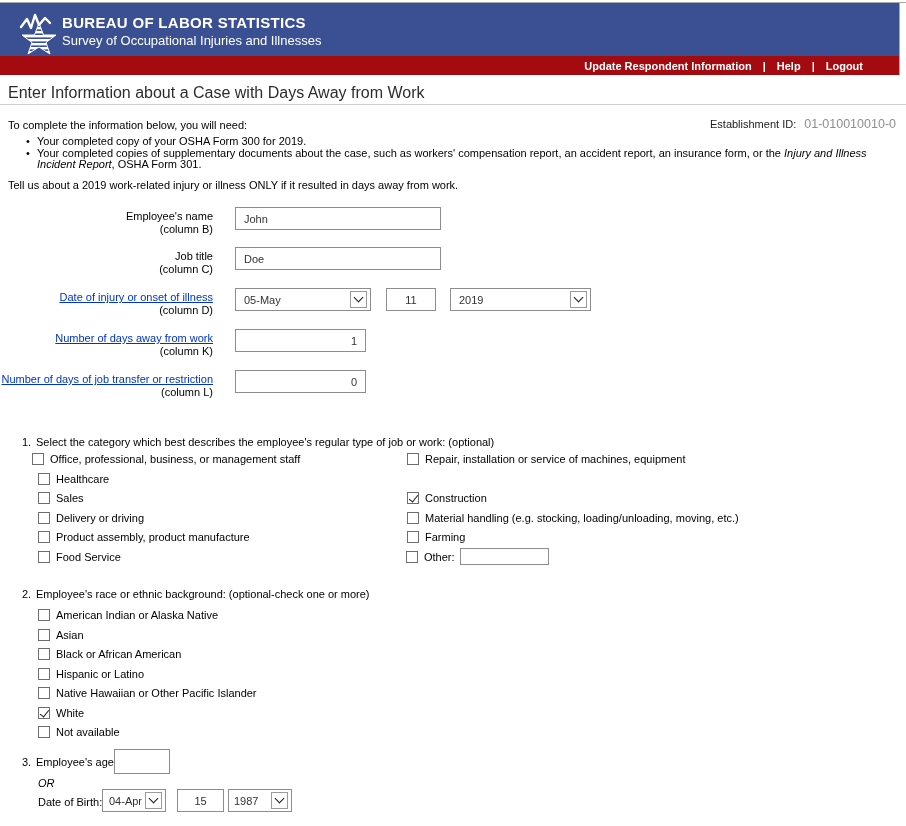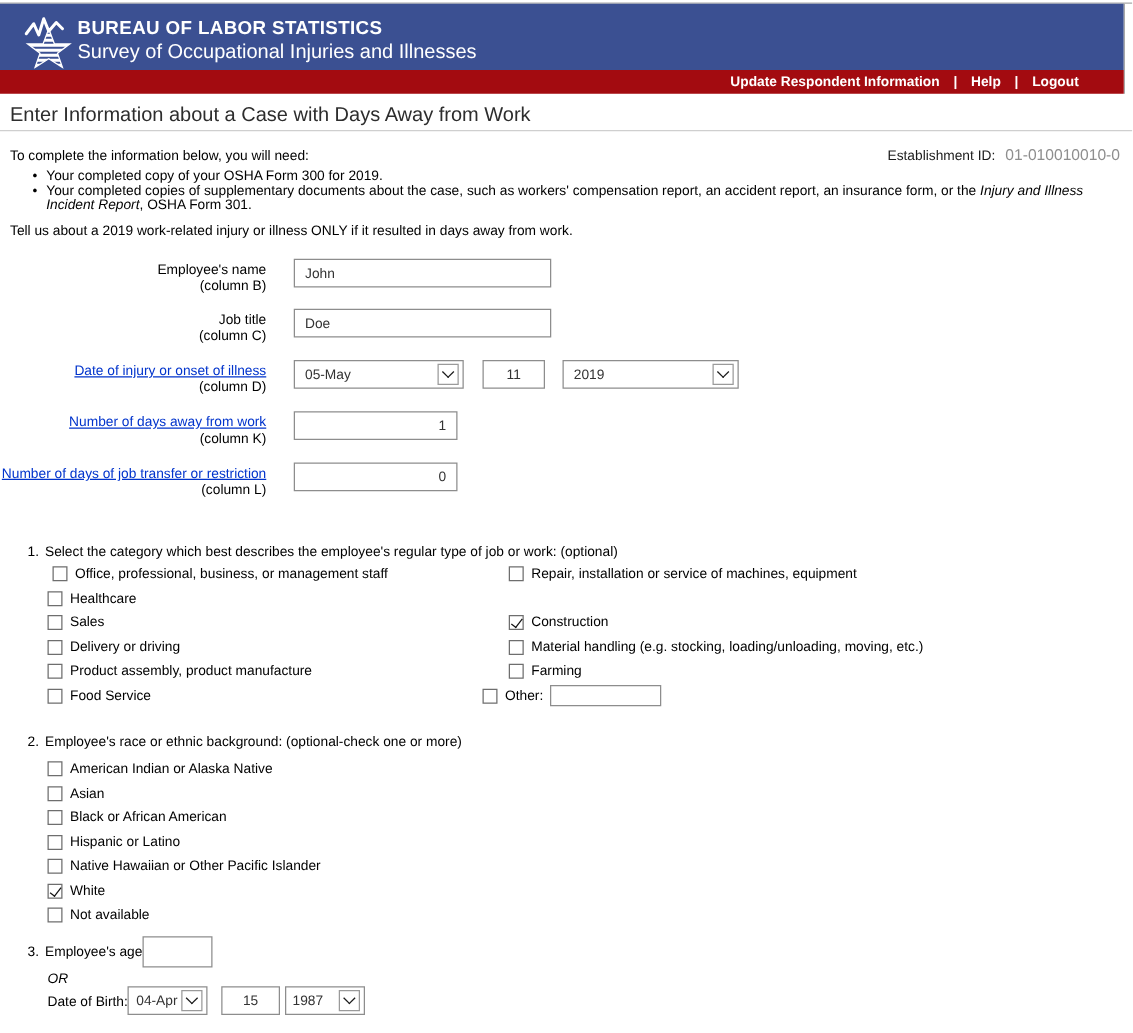--- a/index.html
+++ b/index.html
@@ -15,7 +15,7 @@
                display:flex; align-items:center; justify-content:flex-end; padding-right:36px; }
   .logo      { position:absolute; left:18px; top:8px; }
   .agency    { position:absolute; left:62px; top:11px; color:#fff; font-size:15px; font-weight:bold; letter-spacing:.3px; }
-  .subtitle  { position:absolute; left:62px; top:30px; color:#fff; font-size:16px; }
+  .subtitle  { position:absolute; left:62px; top:30px; color:#fff; font-size:13px; }
   .navlink   { color:#fff; font-size:11px; font-weight:bold; text-decoration:none; cursor:pointer; }
   .navsep    { color:#fff; margin:0 11px; font-weight:bold; }
 

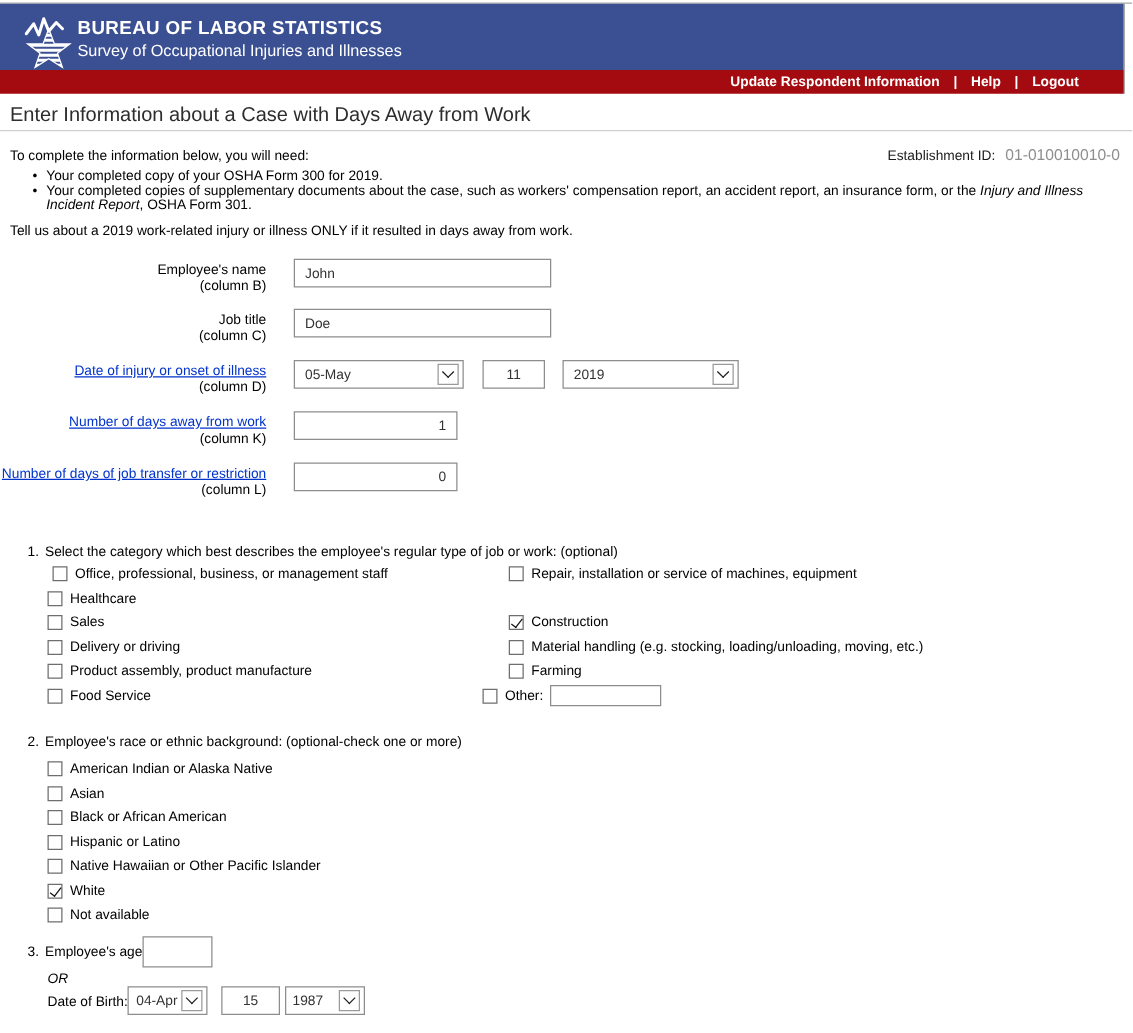--- a/index.html
+++ b/index.html
@@ -143,7 +143,7 @@
     <span class="qnum">1.</span><span>Select the category which best describes the employee's regular type of job or work: (optional)</span>
   </div>
 
-  <div class="cb-row" style="left:42px; top:451px;">
+  <div class="cb-row" style="left:32px; top:451px;">
     <span class="cb"></span>
     <span>Office, professional, business, or management staff</span>
   </div>

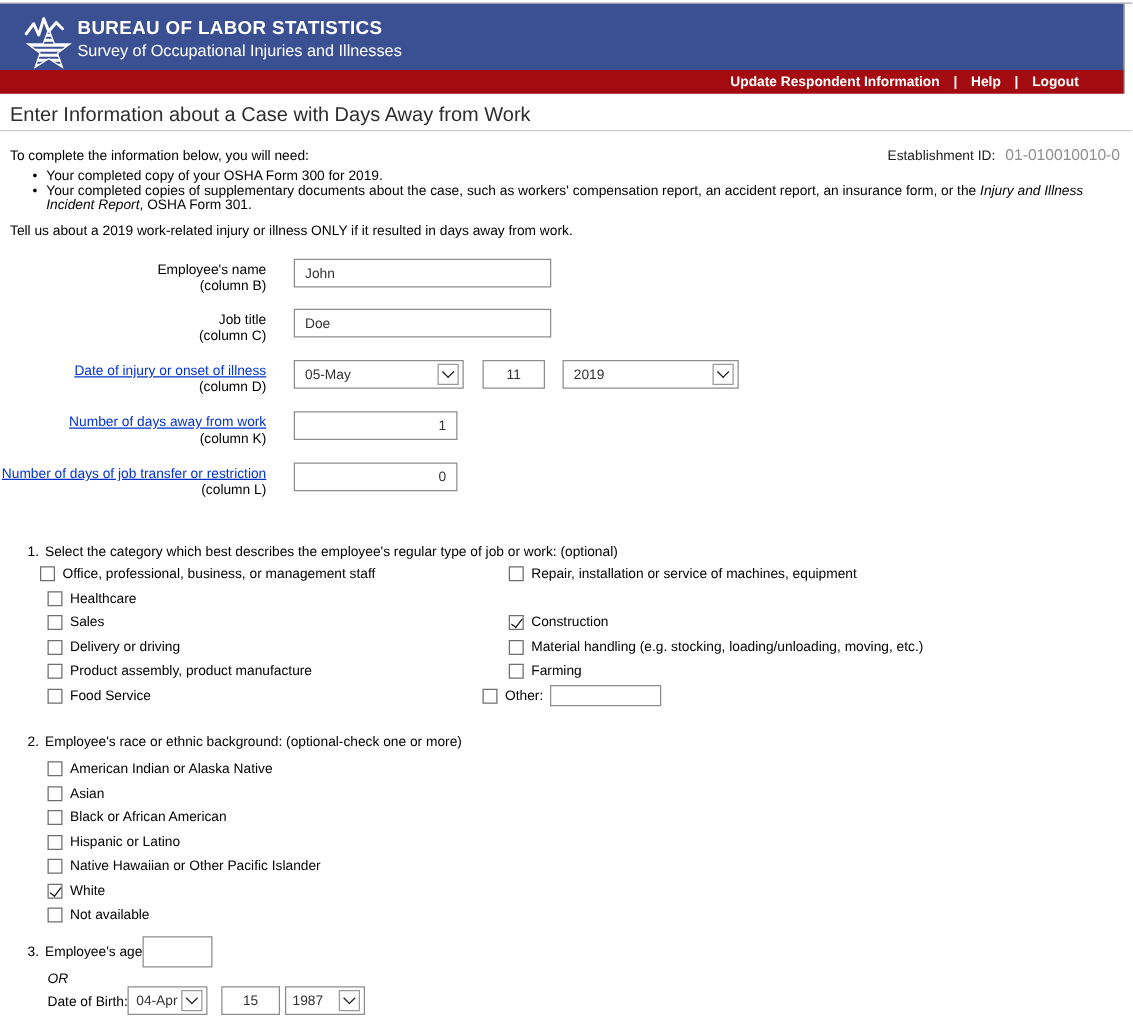--- a/index.html
+++ b/index.html
@@ -184,7 +184,7 @@
     <span class="cb"></span>
     <span>Farming</span>
   </div>
-  <div class="cb-row" style="left:386px; top:549px;">
+  <div class="cb-row" style="left:406px; top:549px;">
     <span class="cb"></span>
     <span>Other:</span>
     <input class="other-input" type="text" value="" style="">

